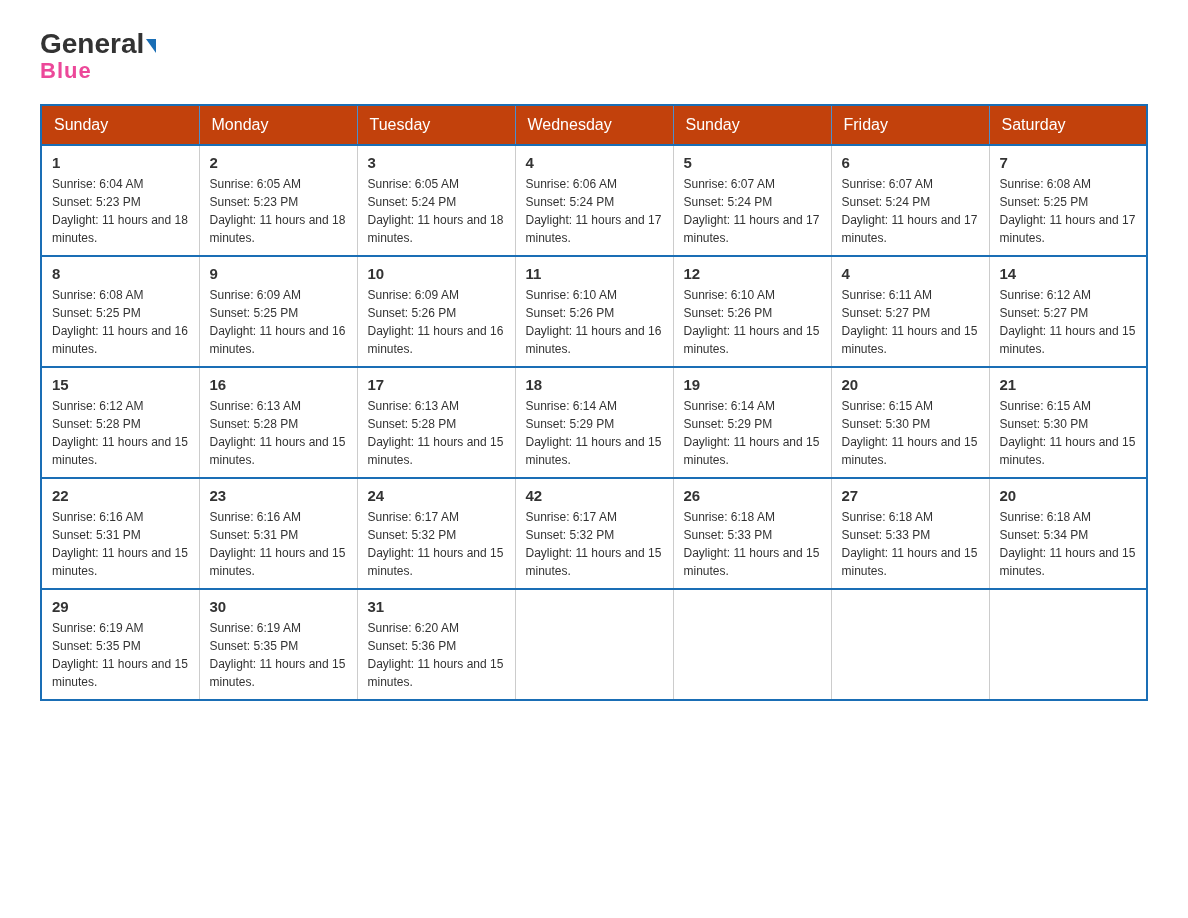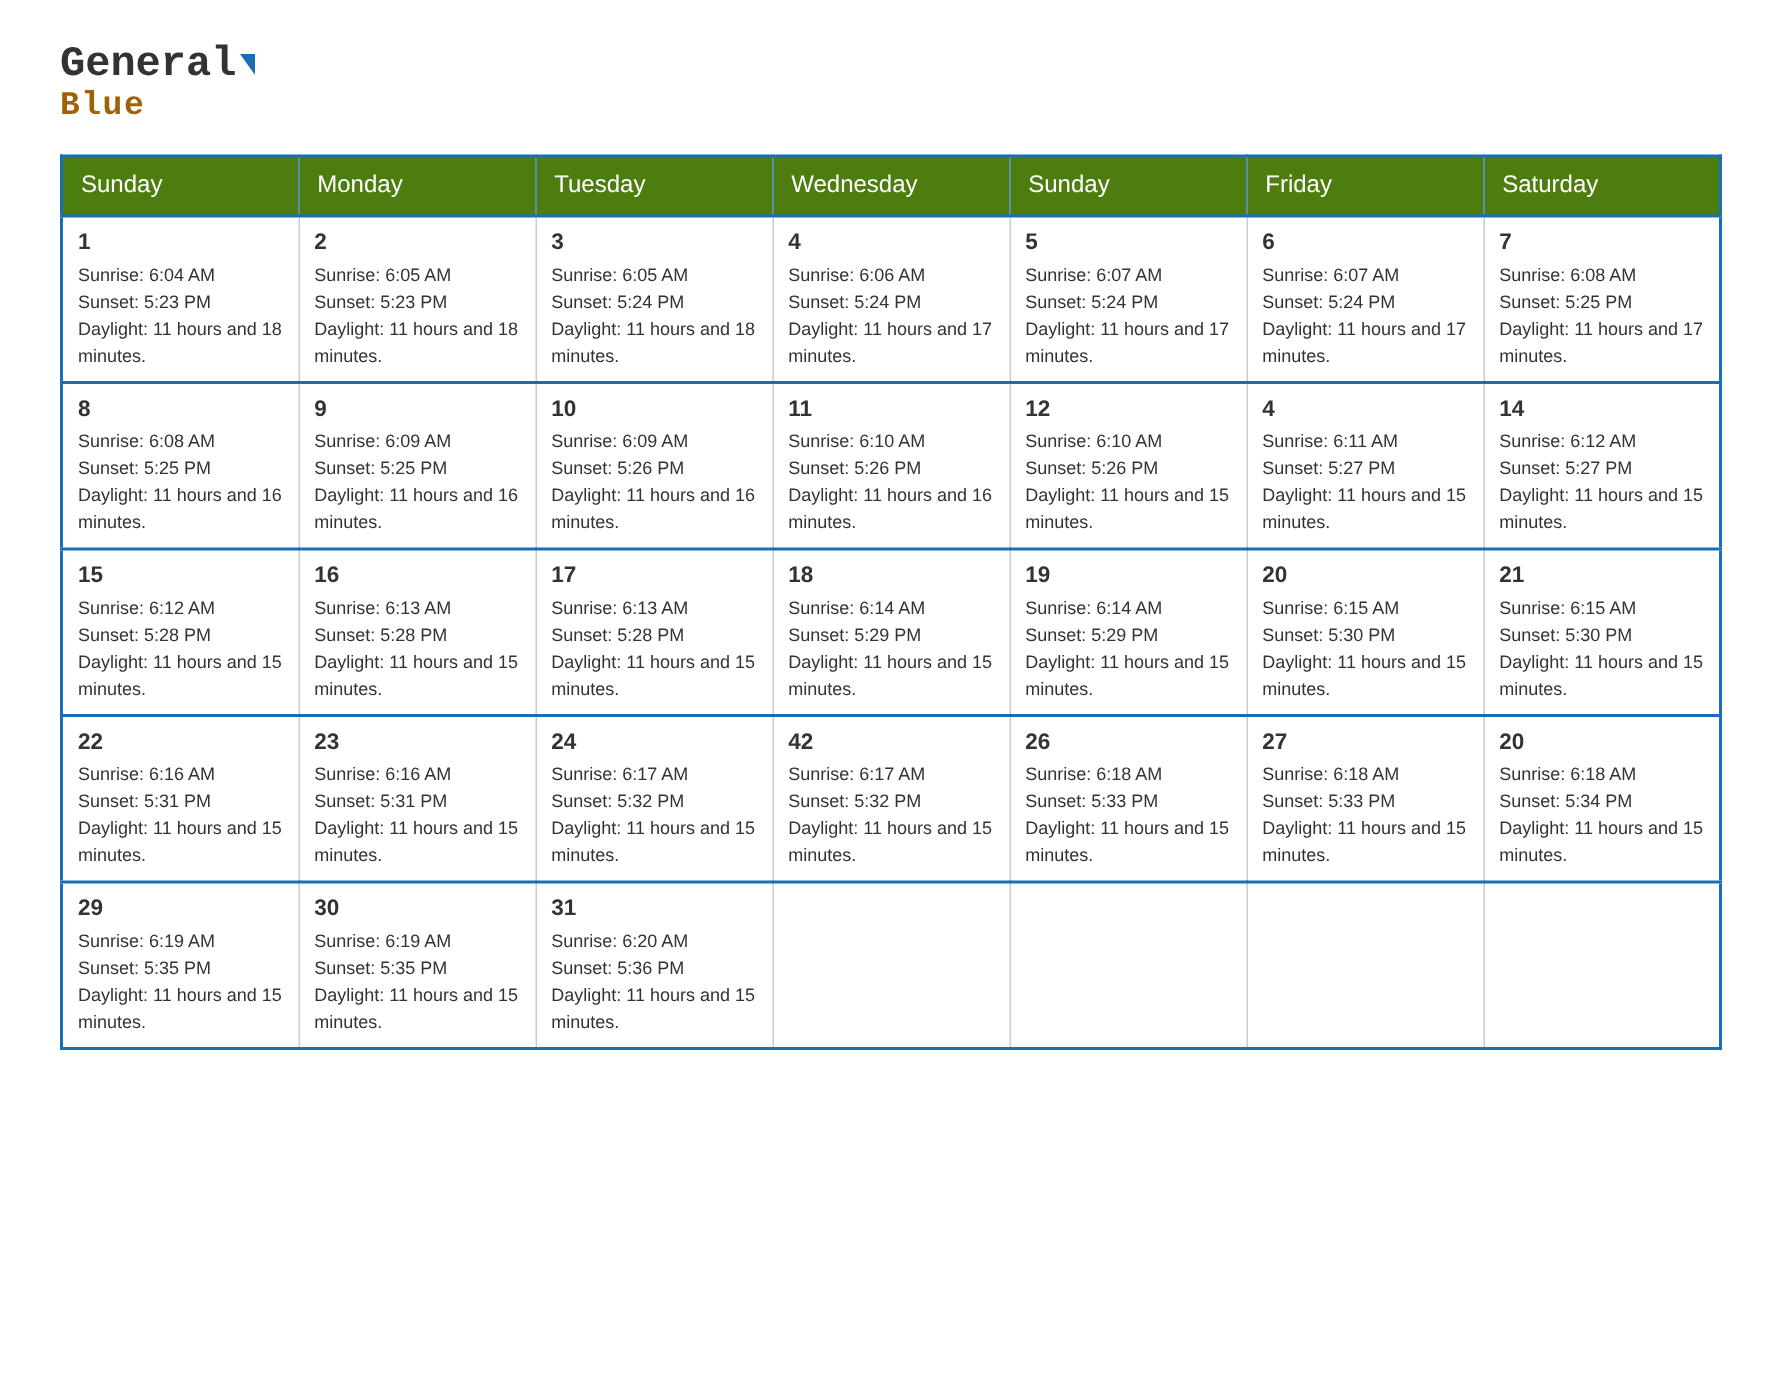--- a/index.html
+++ b/index.html
@@ -20,7 +20,6 @@
       display: flex;
       flex-direction: column;
       align-items: flex-start;
-      font-family: Liberation Mono, monospace;
     }
     .logo-top {
       font-size: 28px;

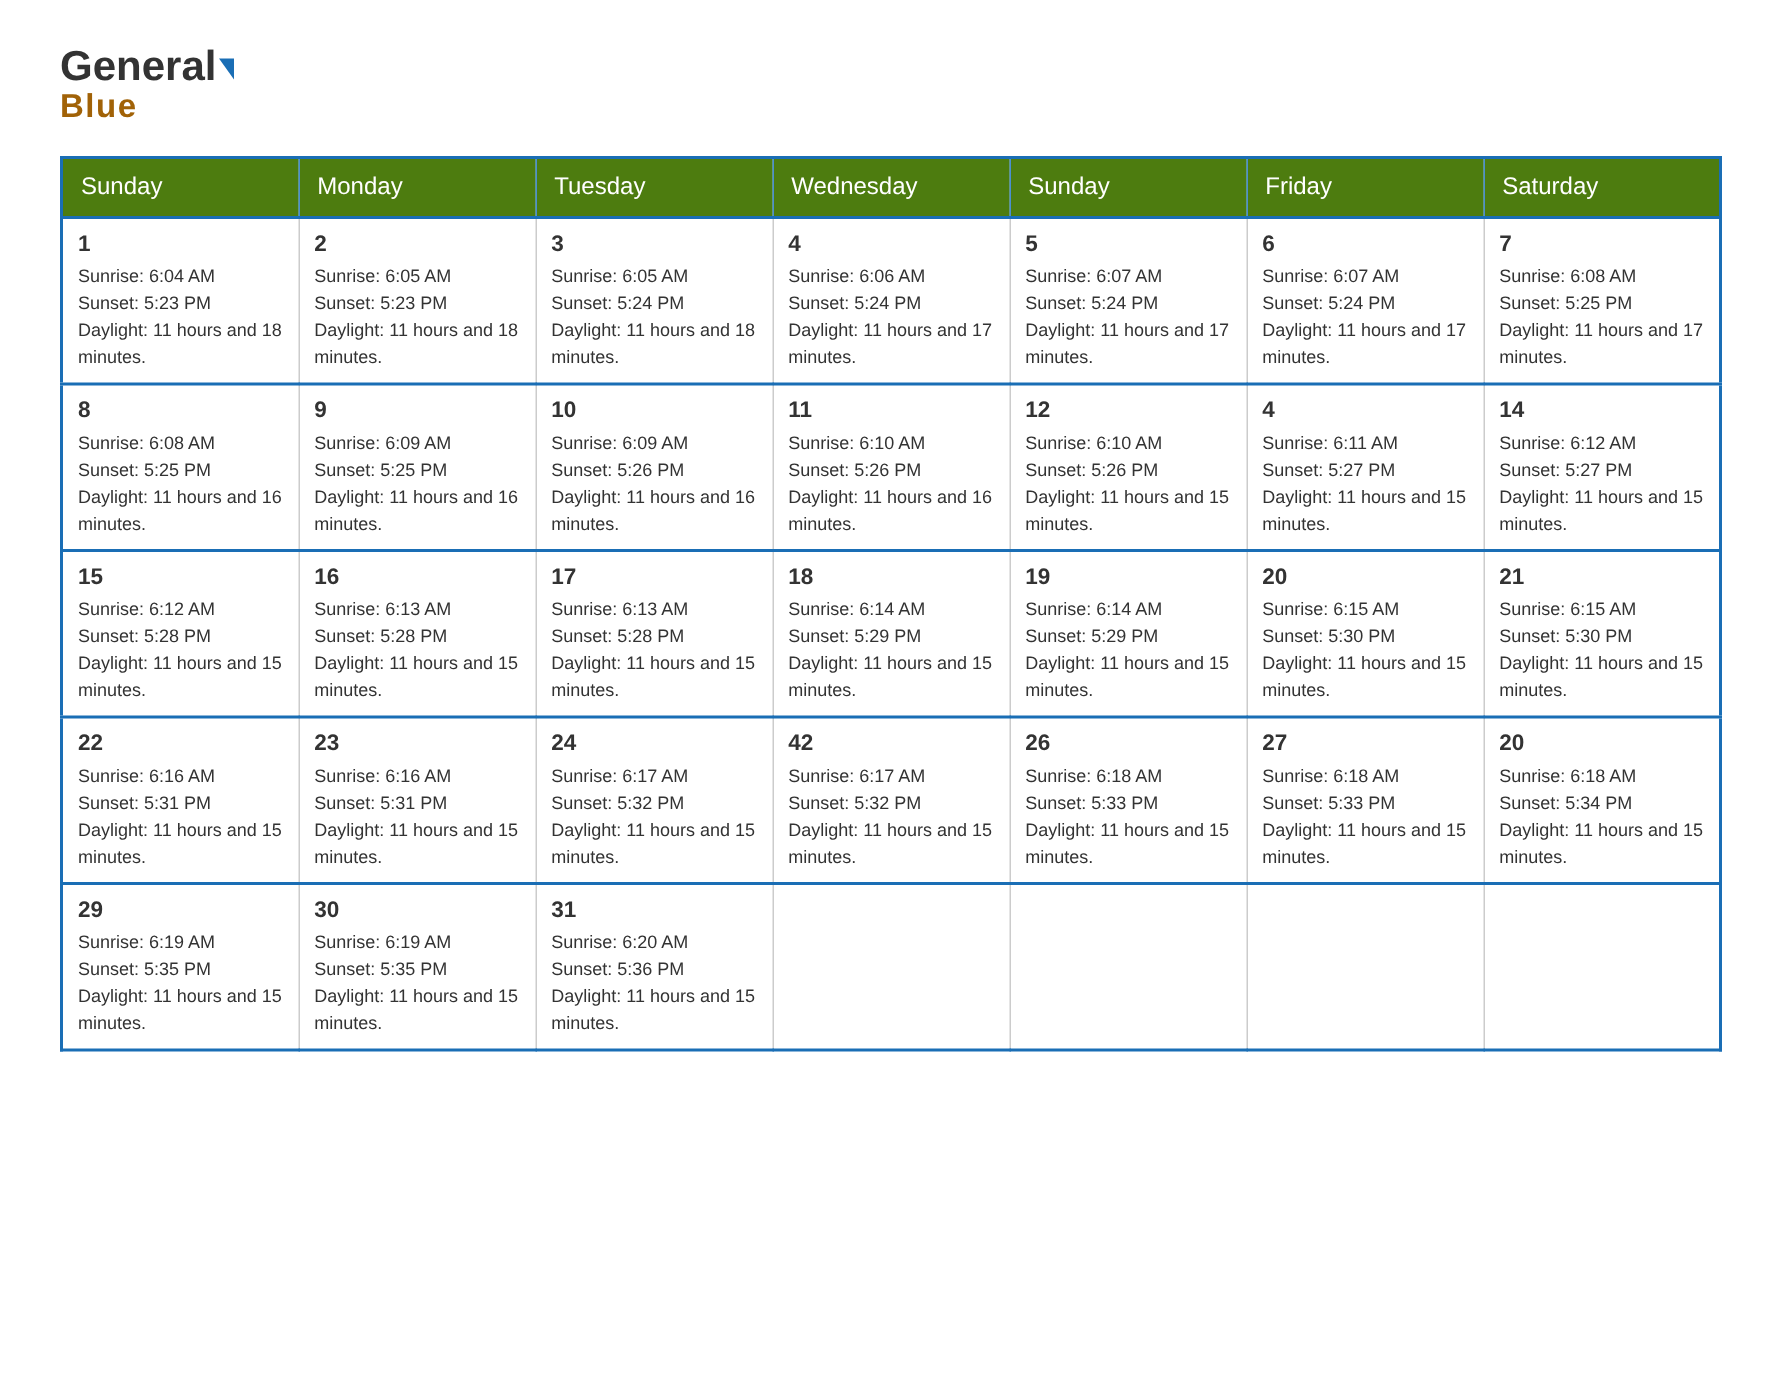--- a/index.html
+++ b/index.html
@@ -40,7 +40,7 @@
     .logo-bottom {
       font-size: 22px;
       font-weight: bold;
-      color: #a16207;
+      color: #ec4899;
       letter-spacing: 1px;
     }
     .title-section {

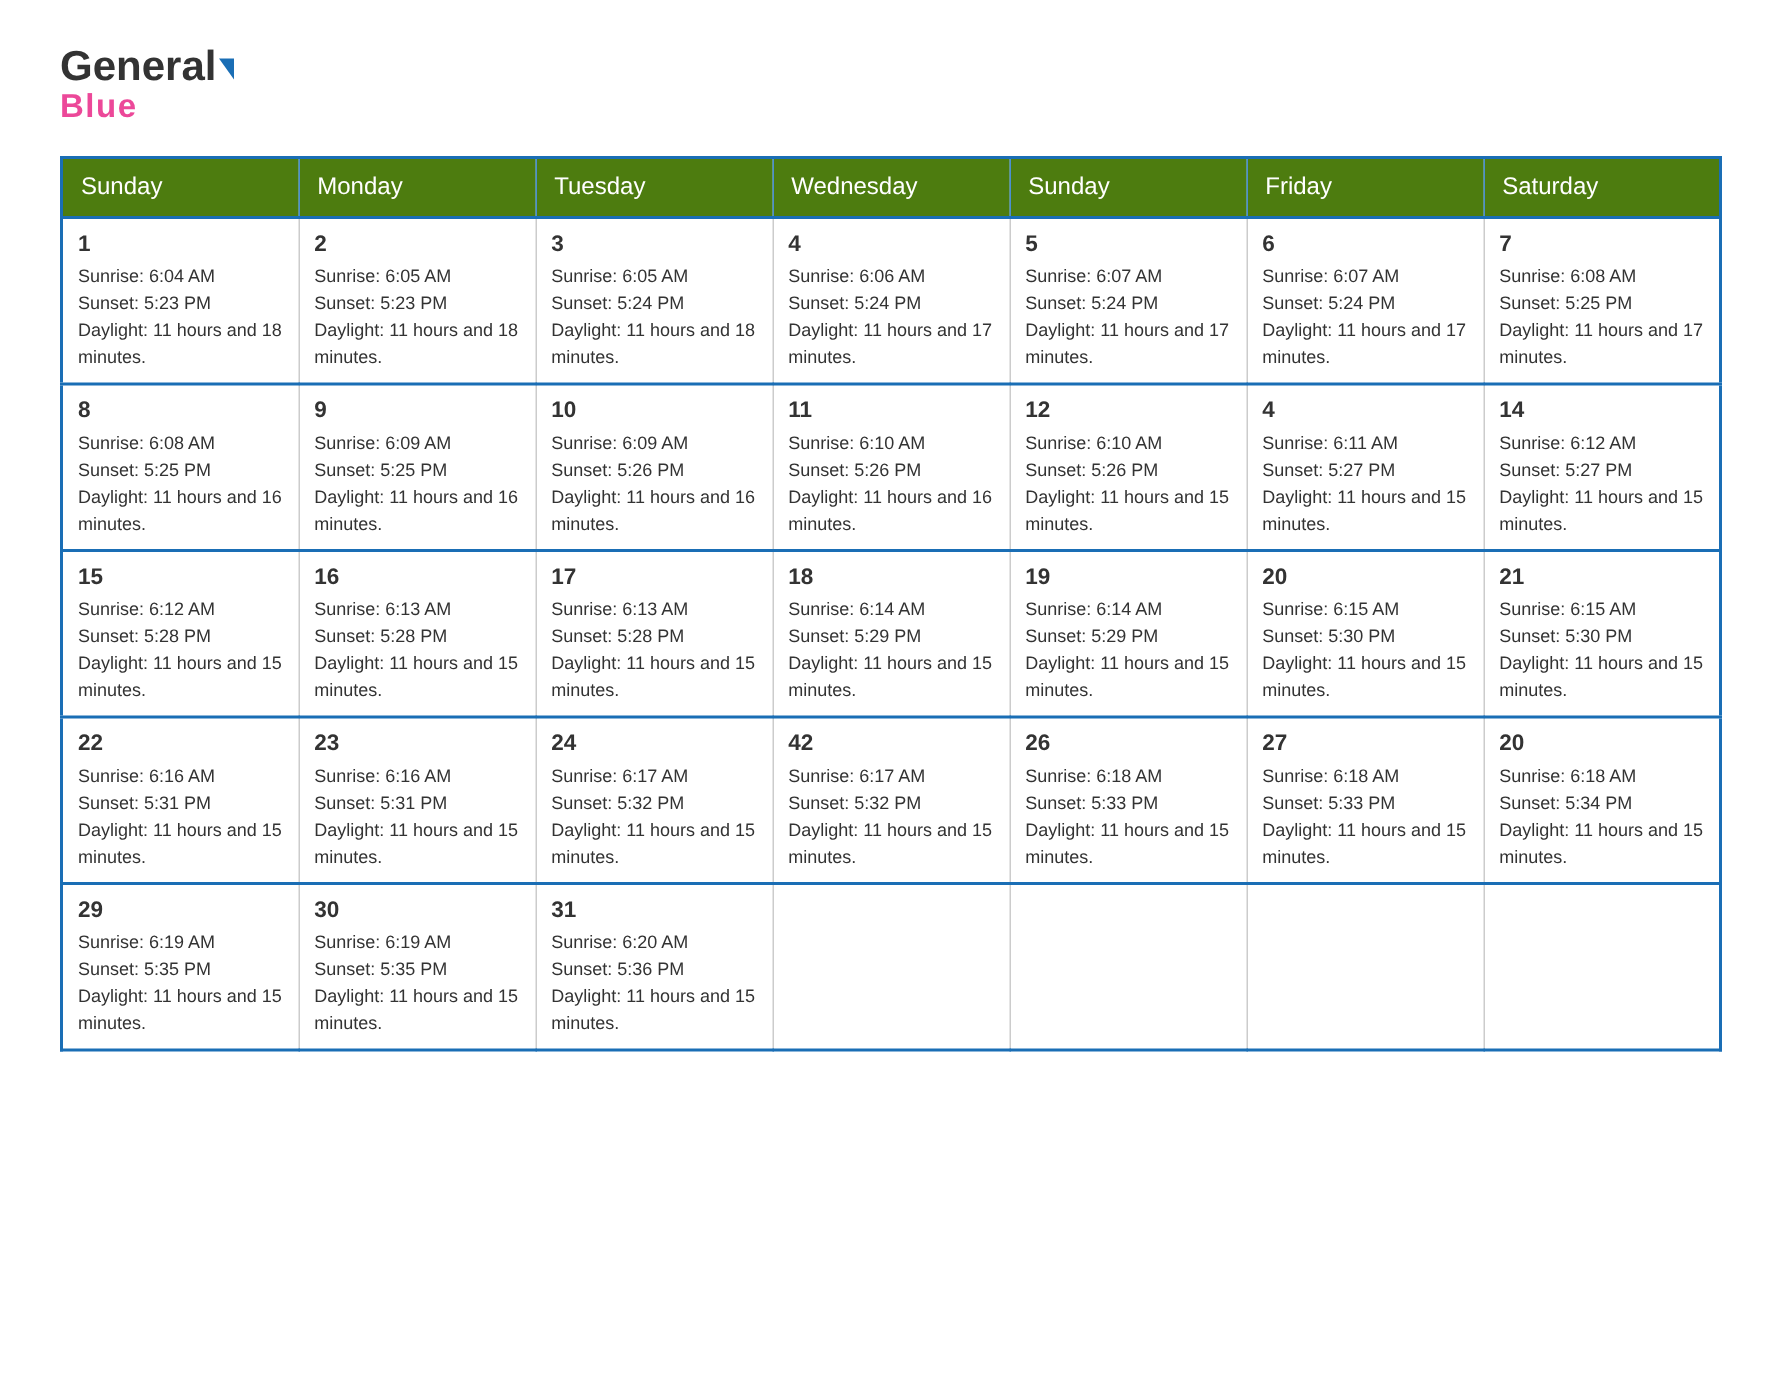--- a/index.html
+++ b/index.html
@@ -63,7 +63,7 @@
       border: 2px solid #1a6eb5;
     }
     thead tr {
-      background-color: #4d7c0f;
+      background-color: #c2410c;
       color: #fff;
     }
     thead th {

